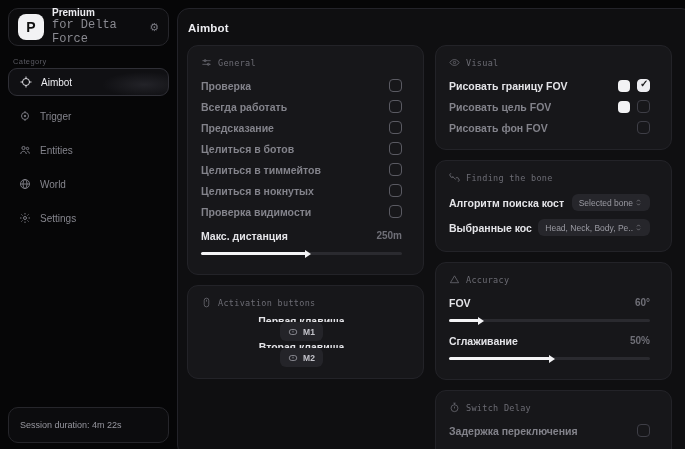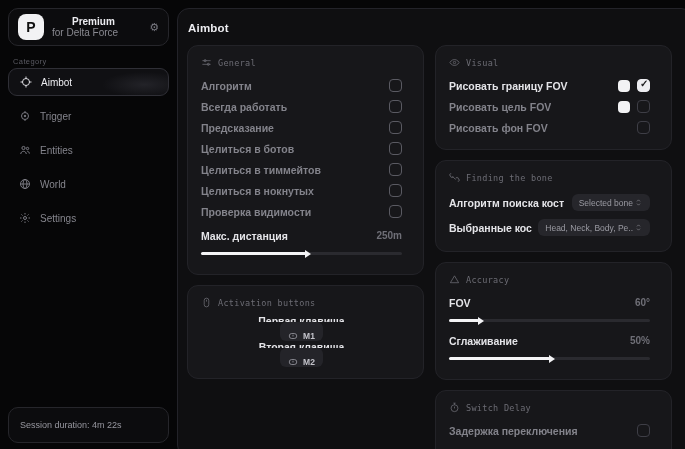--- a/index.html
+++ b/index.html
@@ -22,7 +22,7 @@
     font-weight:bold; font-size:14px; flex:0 0 auto;
   }
   .side-header .titles { flex:1 1 auto; line-height:1.15; }
-  .t-title { font-size:10px; font-weight:bold; color:#ececf0;margin-left:20px; }
+  .t-title { font-size:10px; font-weight:bold; color:#ececf0; }
   .t-sub { font-size:10px; color:#8a8a91; }
   .hdr-gear { color:#7a7a82; font-size:11px; font-family:"DejaVu Sans", sans-serif; cursor:pointer; }
   .cat-label { position:absolute; left:13px; top:57px; font-size:7.5px; color:#5b5b63; letter-spacing:.4px; }

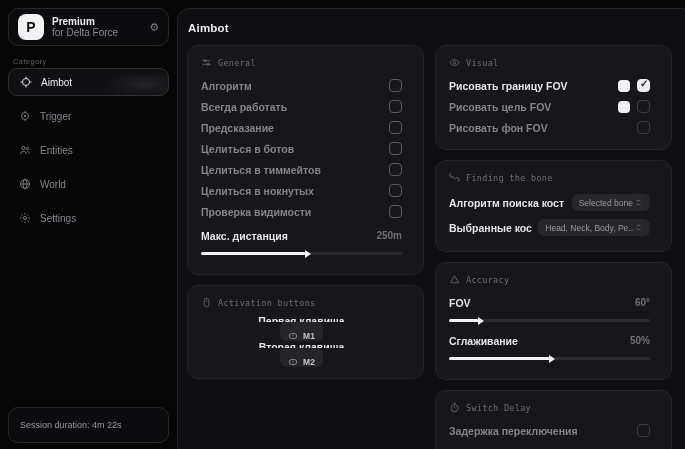--- a/index.html
+++ b/index.html
@@ -23,7 +23,7 @@
   }
   .side-header .titles { flex:1 1 auto; line-height:1.15; }
   .t-title { font-size:10px; font-weight:bold; color:#ececf0; }
-  .t-sub { font-size:10px; color:#8a8a91; }
+  .t-sub { font-size:12px; color:#8a8a91;font-family:Liberation Mono, monospace; }
   .hdr-gear { color:#7a7a82; font-size:11px; font-family:"DejaVu Sans", sans-serif; cursor:pointer; }
   .cat-label { position:absolute; left:13px; top:57px; font-size:7.5px; color:#5b5b63; letter-spacing:.4px; }
   .nav { position:absolute; left:8px; top:68px; width:161px; }

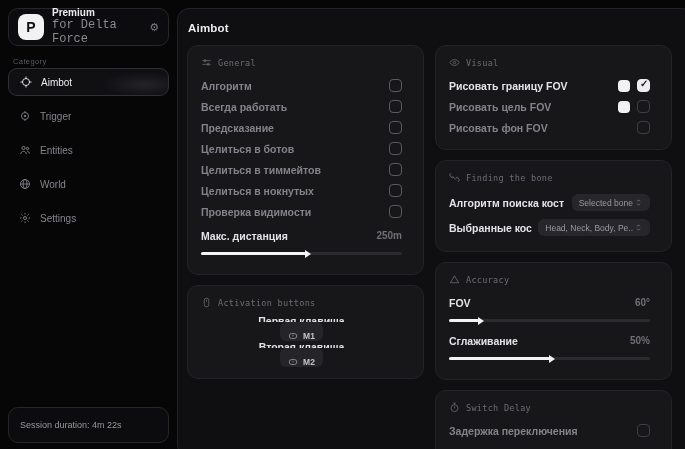--- a/index.html
+++ b/index.html
@@ -196,7 +196,7 @@
           <span>General</span>
         </div>
         <div class="row">
-          <span class="lbl">Алгоритм</span>
+          <span class="lbl">Проверка</span>
           <span class="cbx"></span>
         </div>
         <div class="row">

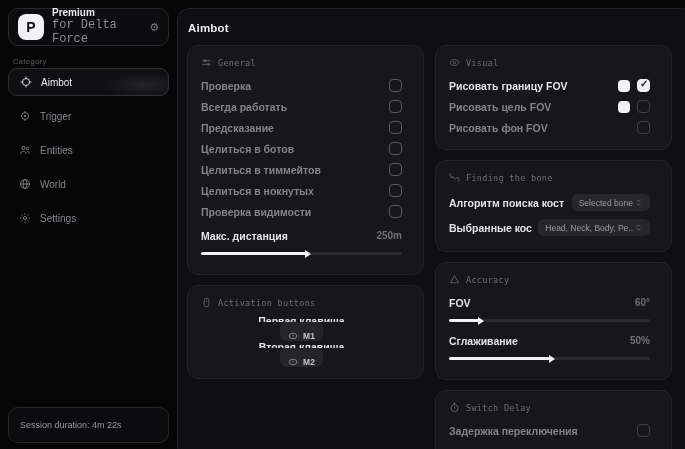--- a/index.html
+++ b/index.html
@@ -95,7 +95,7 @@
   .row.dd-row { height:25px; }
   
   .keybadge {
-    display:flex; align-items:flex-end; gap:5px; background:#242429; border-radius:6px;
+    display:flex; align-items:center; gap:5px; background:#242429; border-radius:6px;
     height:30px; padding:0 8px; font-size:8.5px; color:#c3c3ca; font-weight:bold; cursor:pointer;
   }
   .keybadge svg { width:10px; height:10px; stroke:#aaaab2; fill:none; stroke-width:1.7; }

